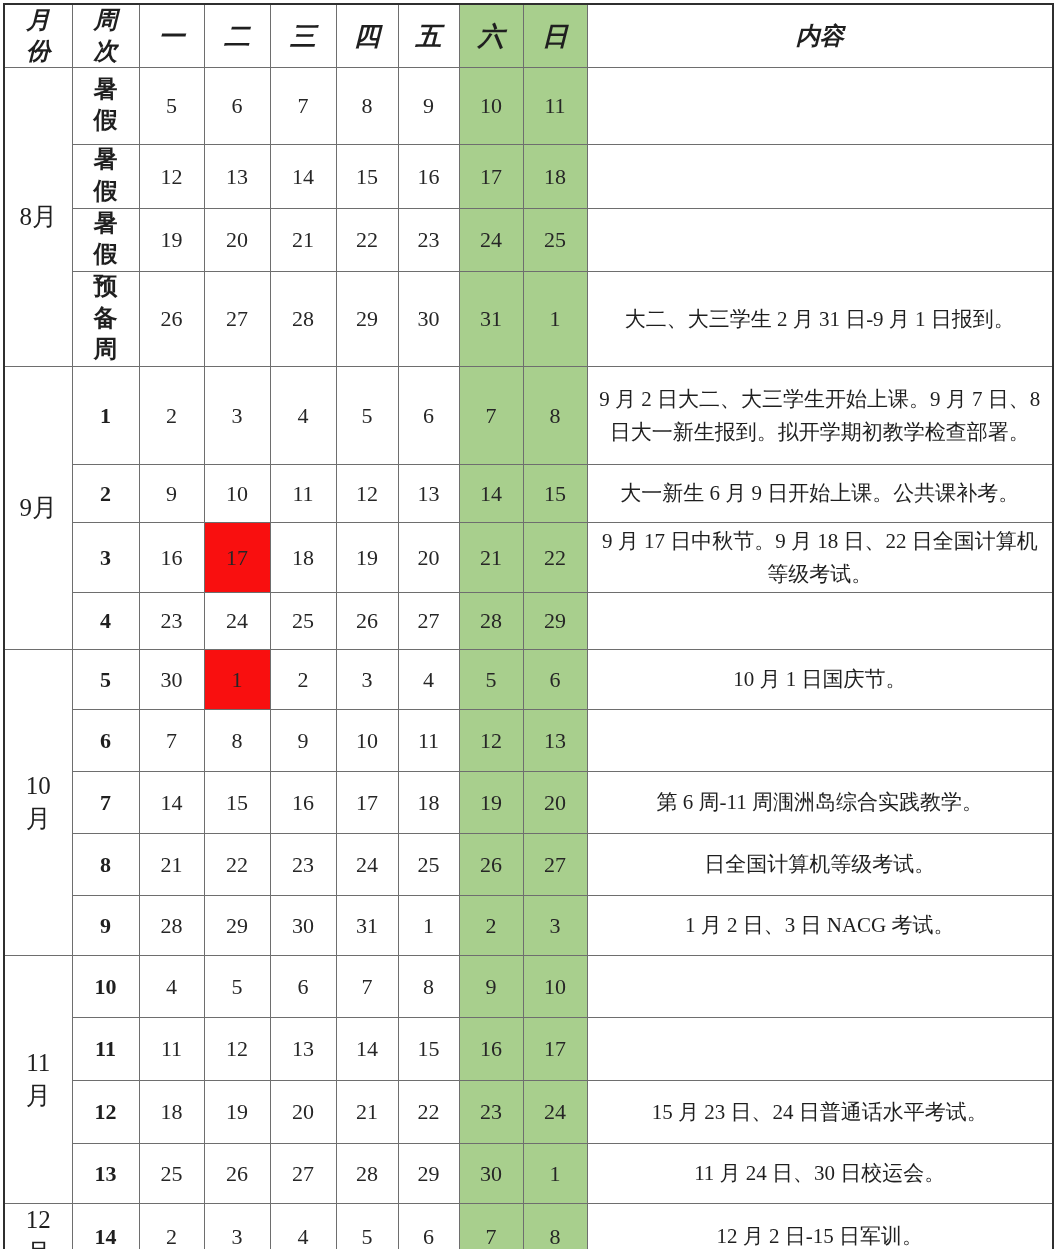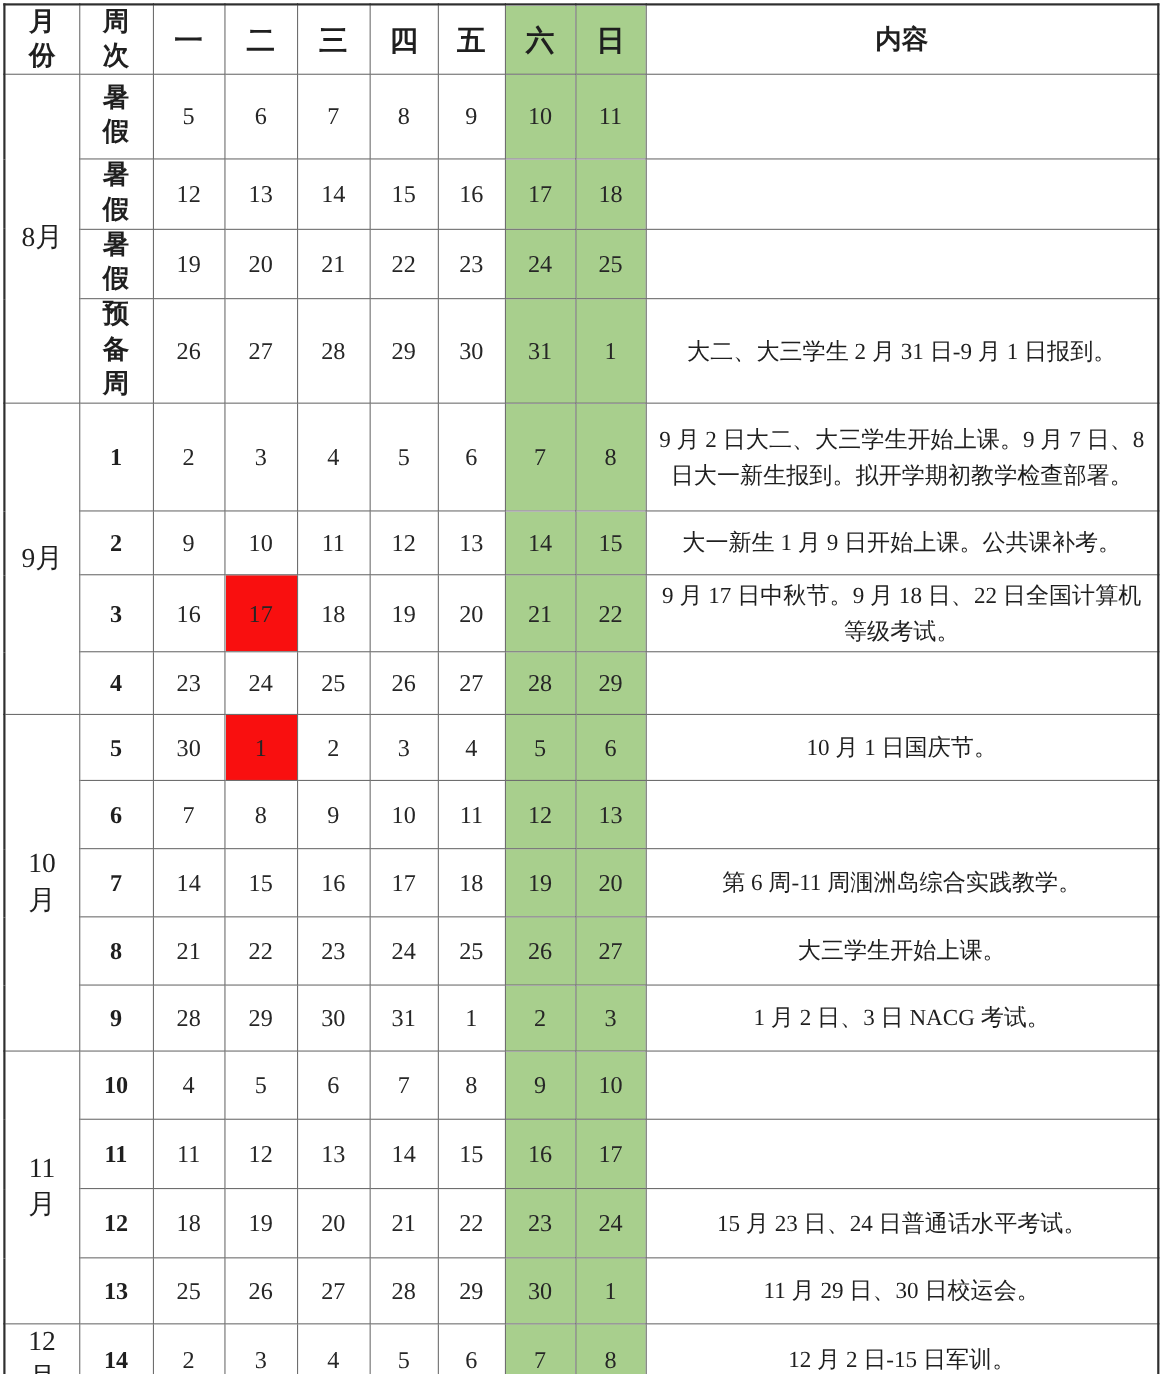--- a/index.html
+++ b/index.html
@@ -42,7 +42,7 @@
         <col style="width: 466px;">
       </colgroup>
     <thead>
-        <tr style="height: 62px;">
+        <tr style="height: 62px; font-style: italic;">
           <th><span class="vert-inner">月份</span></th>
           <th><span class="vert-inner">周次</span></th>
           <th class="day-hdr">一</th>

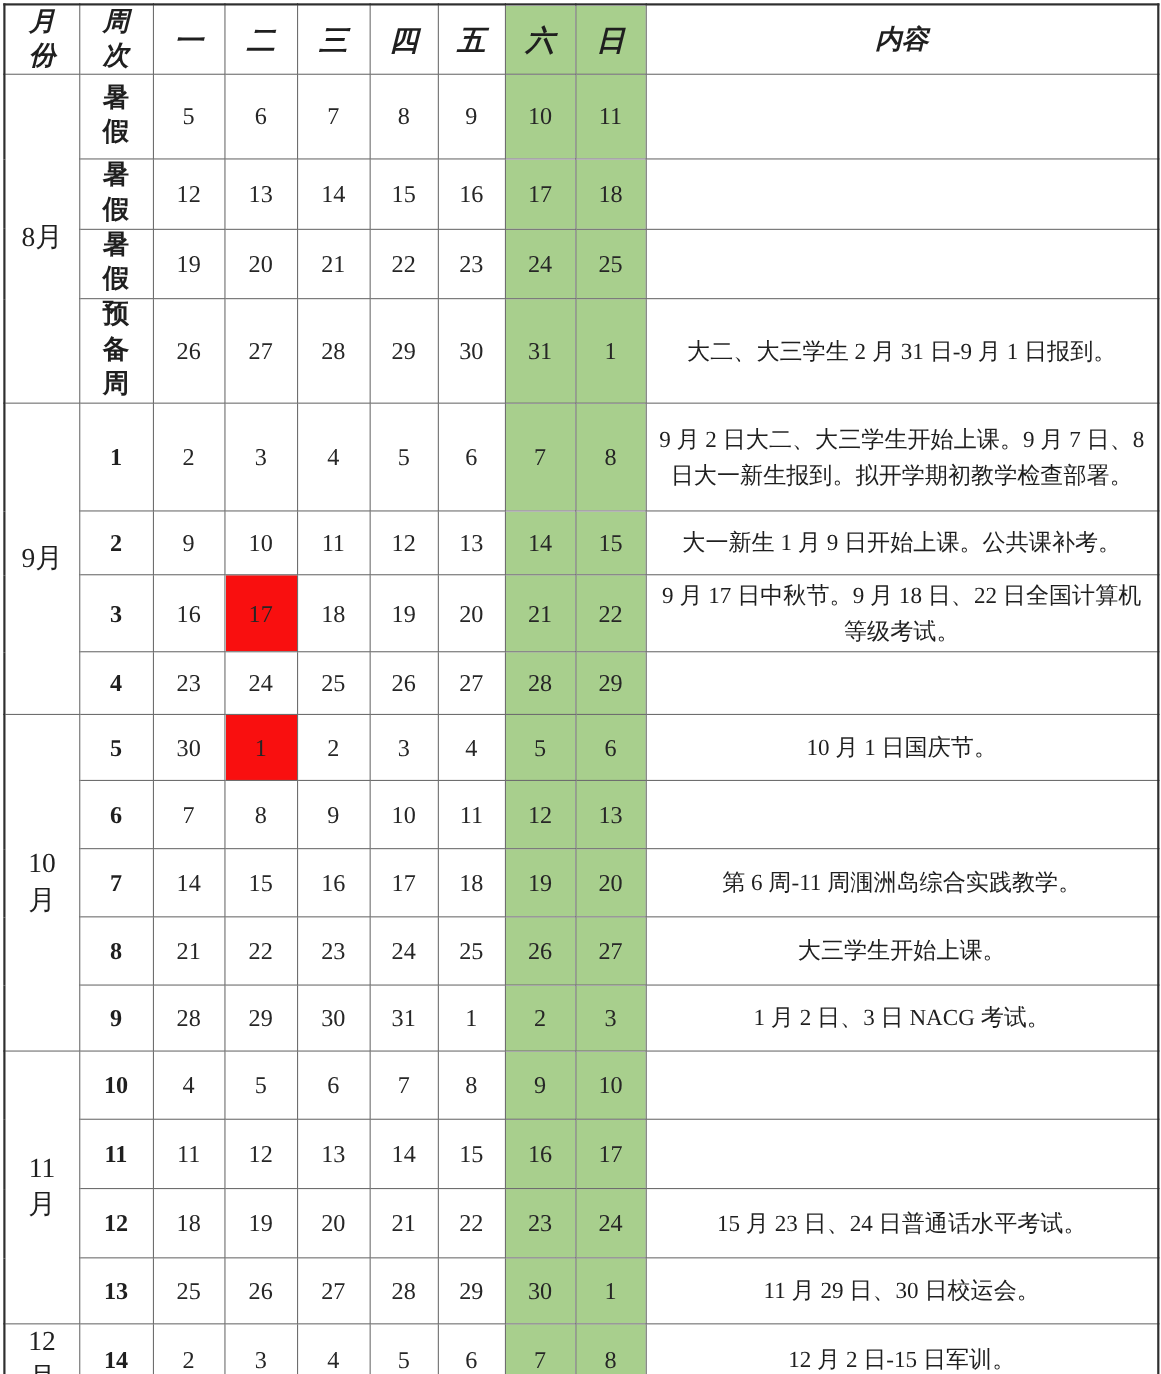--- a/index.html
+++ b/index.html
@@ -122,7 +122,7 @@
           <td class="day-cell">13</td>
           <td class="day-cell green" style="background: rgb(168, 207, 141);">14</td>
           <td class="day-cell green" style="background: rgb(168, 207, 141);">15</td>
-          <td class="content-cell">大一新生 1 月 9 日开始上课。公共课补考。</td>
+          <td class="content-cell">大一新生 6 月 9 日开始上课。公共课补考。</td>
         </tr>
         <tr style="height: 68px;">
           <td class="week-cell num">3</td>

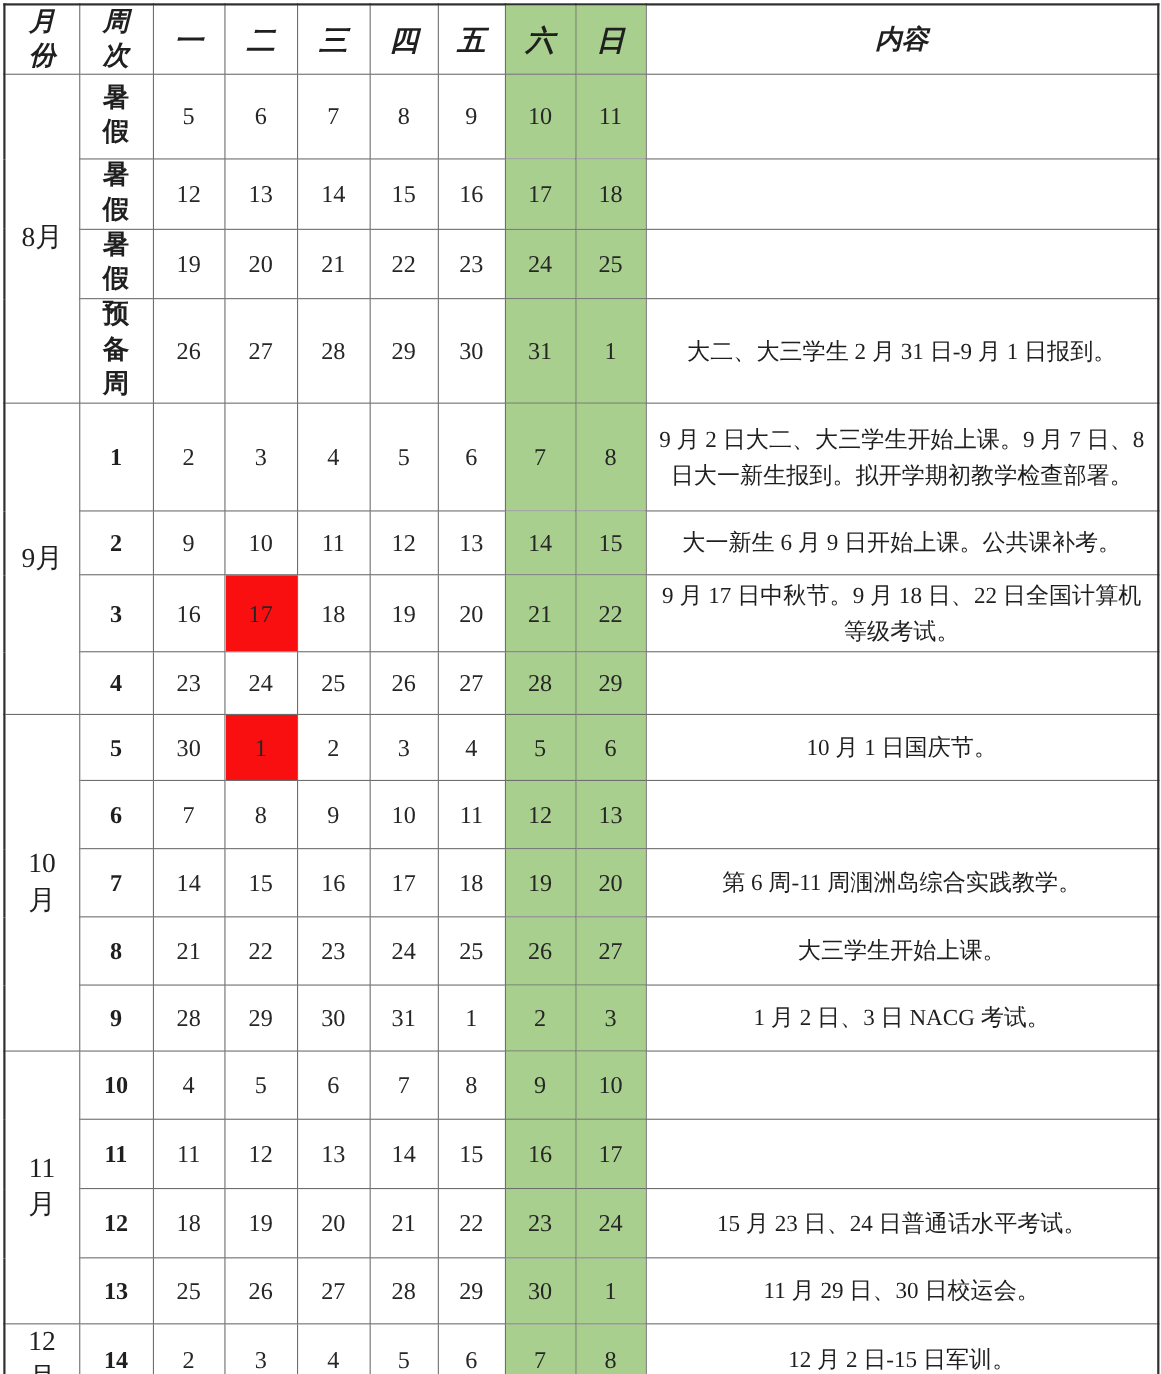--- a/index.html
+++ b/index.html
@@ -189,7 +189,7 @@
           <td class="day-cell">25</td>
           <td class="day-cell green" style="background: rgb(168, 207, 141);">26</td>
           <td class="day-cell green" style="background: rgb(168, 207, 141);">27</td>
-          <td class="content-cell">大三学生开始上课。</td>
+          <td class="content-cell">日全国计算机等级考试。</td>
         </tr>
         <tr style="height: 60px;">
           <td class="week-cell num">9</td>

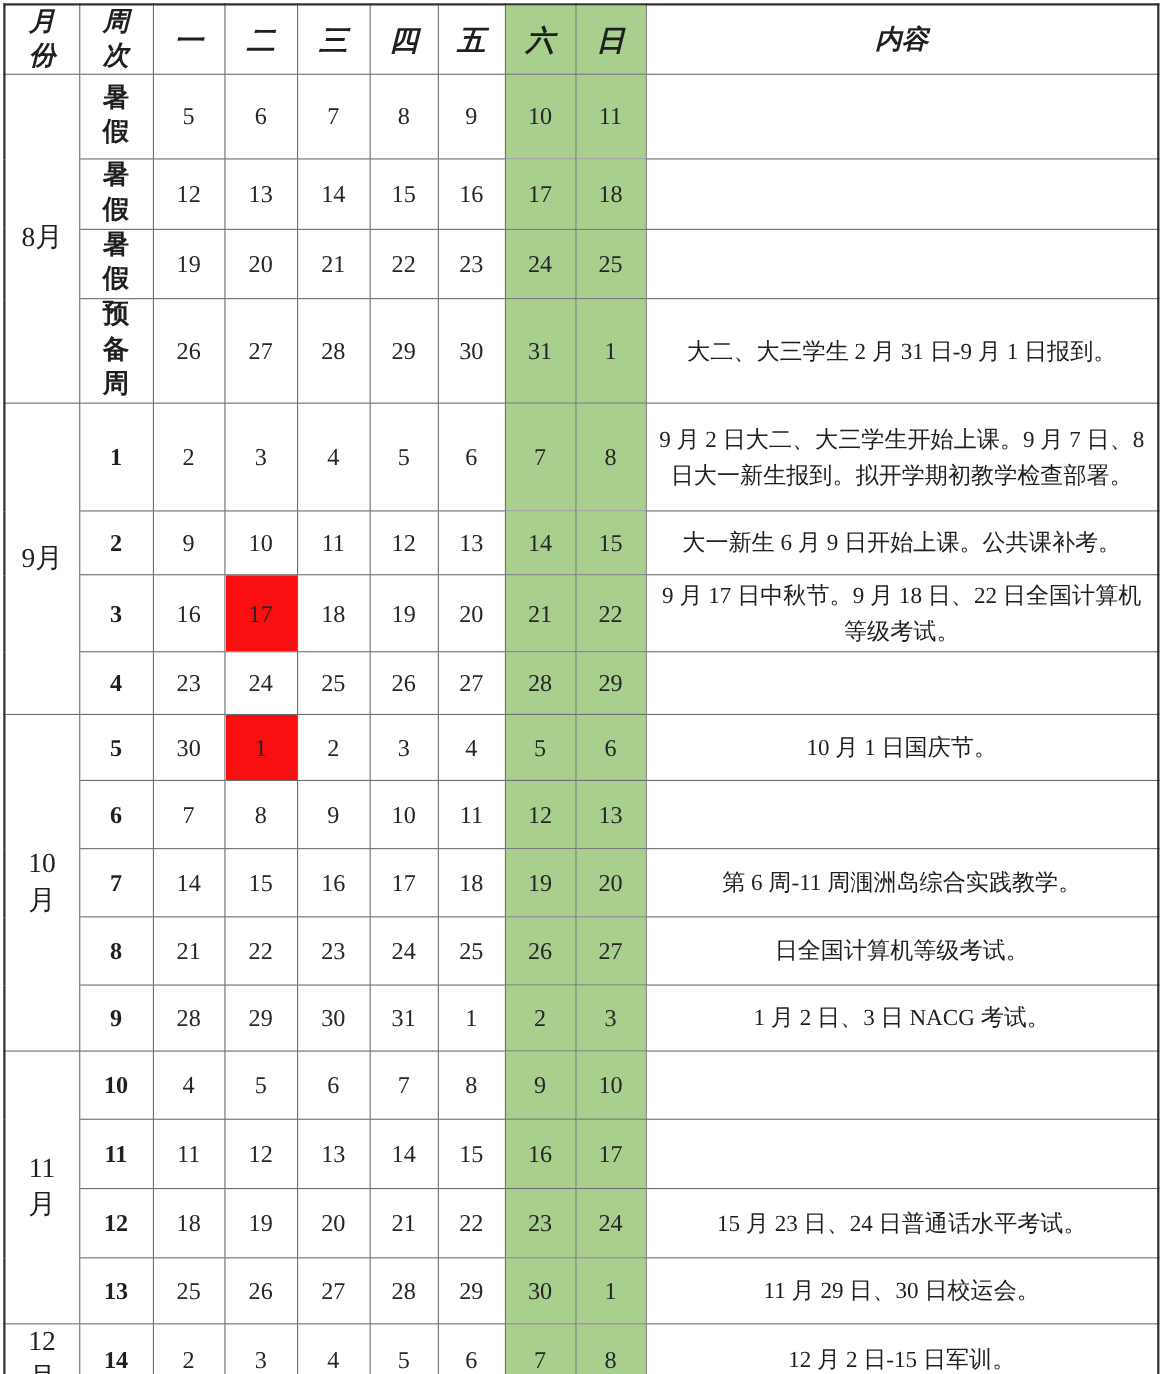--- a/index.html
+++ b/index.html
@@ -245,7 +245,7 @@
           <td class="day-cell">29</td>
           <td class="day-cell green" style="background: rgb(168, 207, 141);">30</td>
           <td class="day-cell green" style="background: rgb(168, 207, 141);">1</td>
-          <td class="content-cell">11 月 29 日、30 日校运会。</td>
+          <td class="content-cell">11 月 24 日、30 日校运会。</td>
         </tr>
         <tr style="height: 58px;">
           <td class="month-cell" rowspan="1"><span class="month-inner">12月</span></td>

